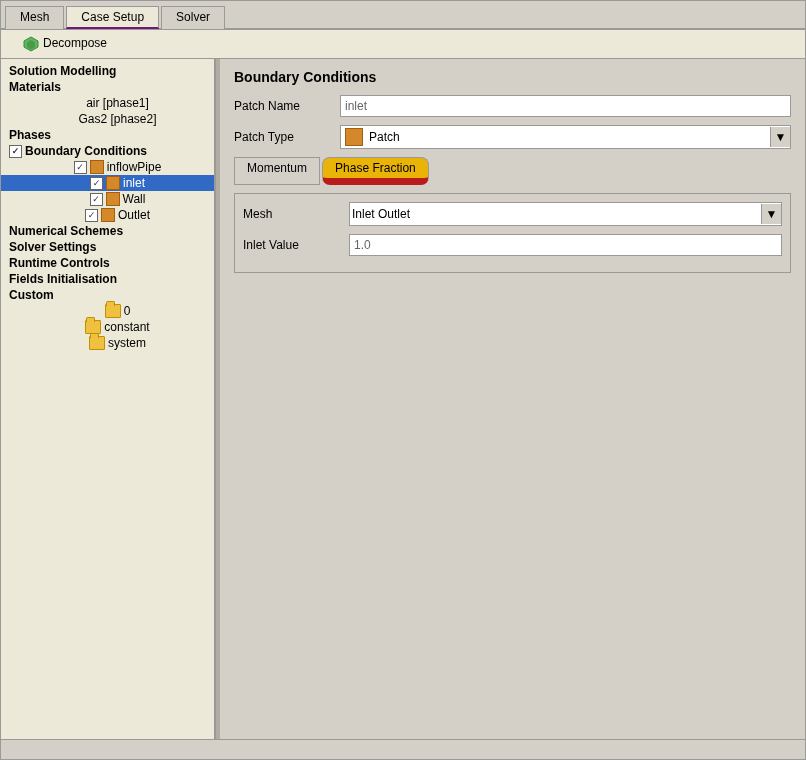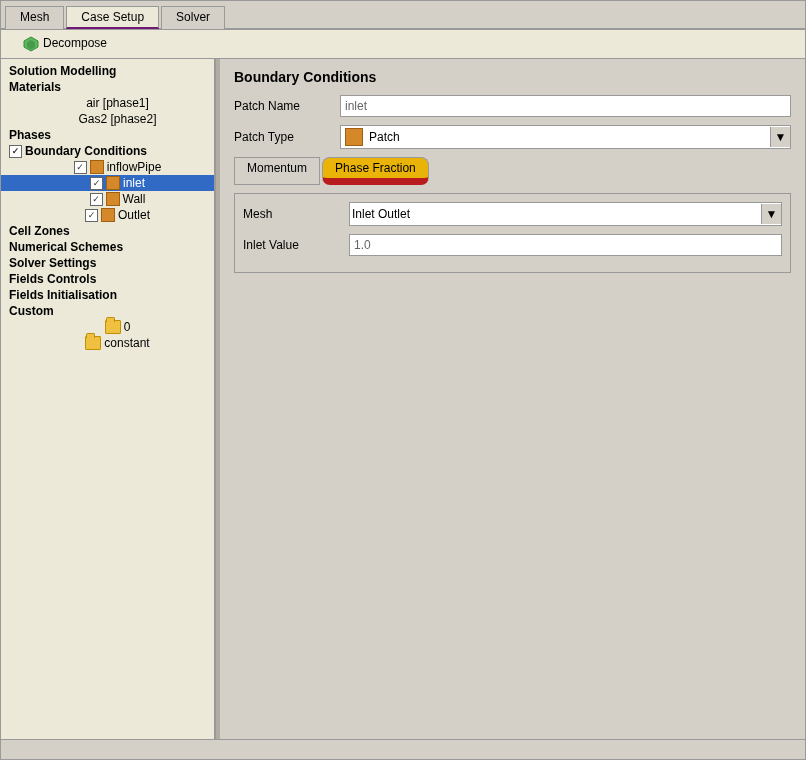--- a/index.html
+++ b/index.html
@@ -356,9 +356,6 @@
           <span>Outlet</span>
         </div>
 
-        <div class="tree-item header">
-          <span>Cell Zones</span>
-        </div>
 
         <div class="tree-item header">
           <span>Numerical Schemes</span>

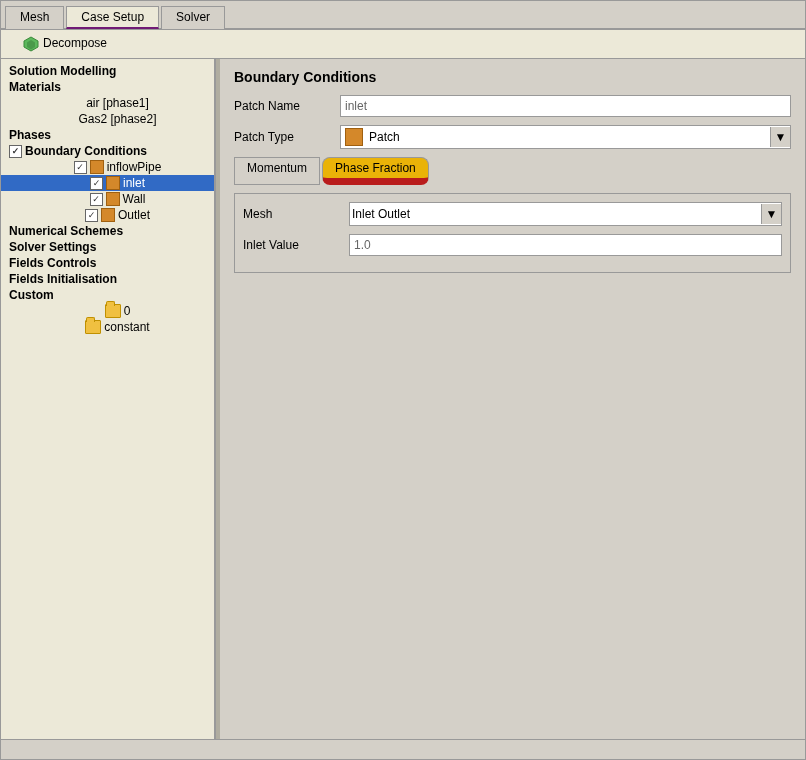--- a/index.html
+++ b/index.html
@@ -366,7 +366,7 @@
         </div>
 
         <div class="tree-item header">
-          <span>Fields Controls</span>
+          <span>Runtime Controls</span>
         </div>
 
         <div class="tree-item header">

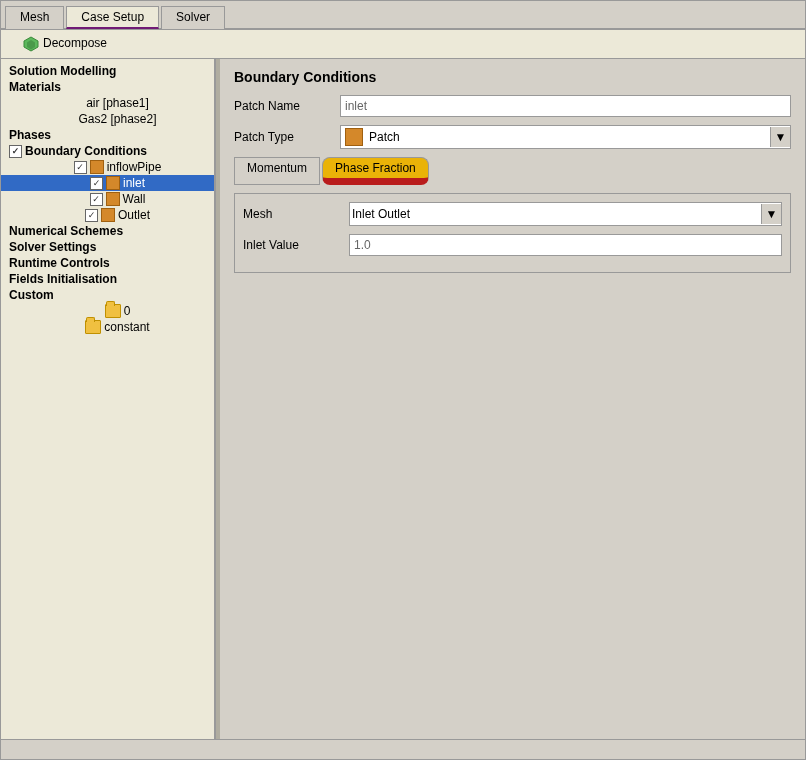--- a/index.html
+++ b/index.html
@@ -387,6 +387,10 @@
           <span>constant</span>
         </div>
 
+        <div class="tree-item tree-indent-1">
+          <div class="folder-icon"></div>
+          <span>system</span>
+        </div>
 
       </div>
 

